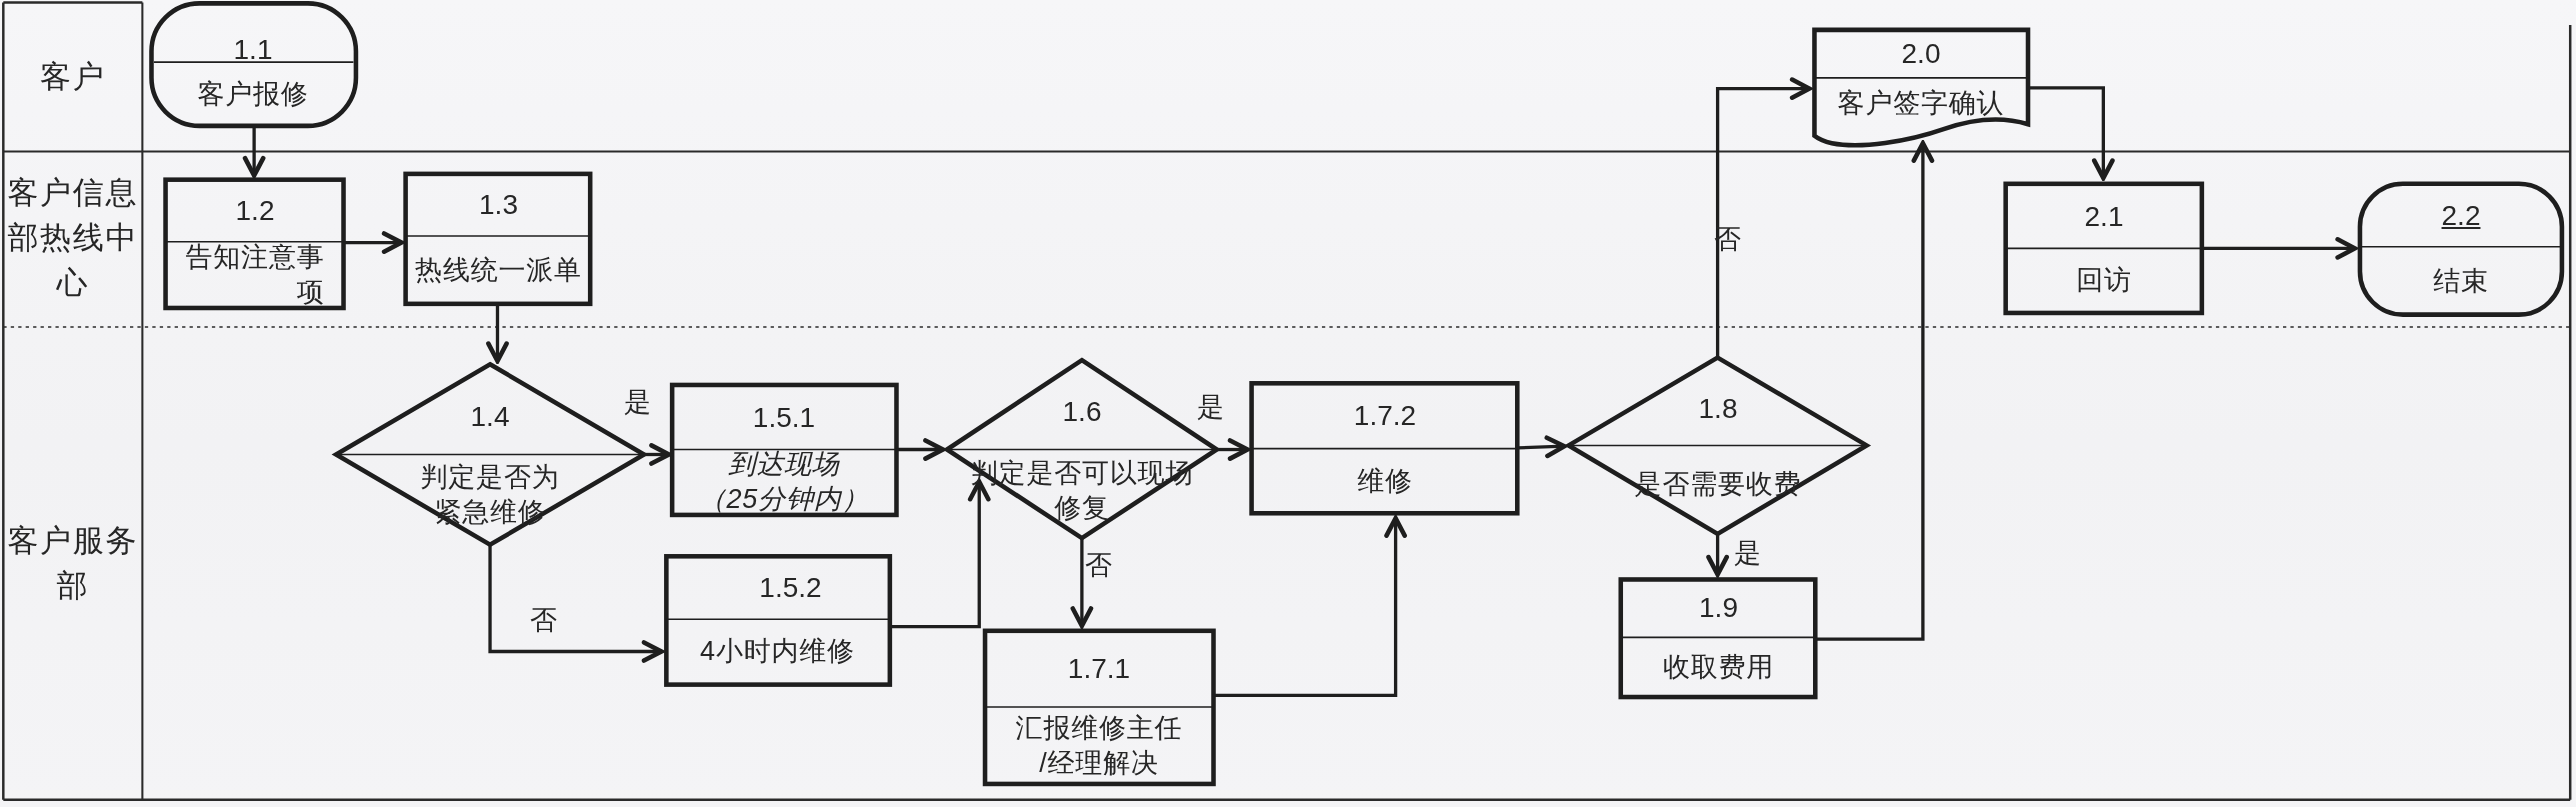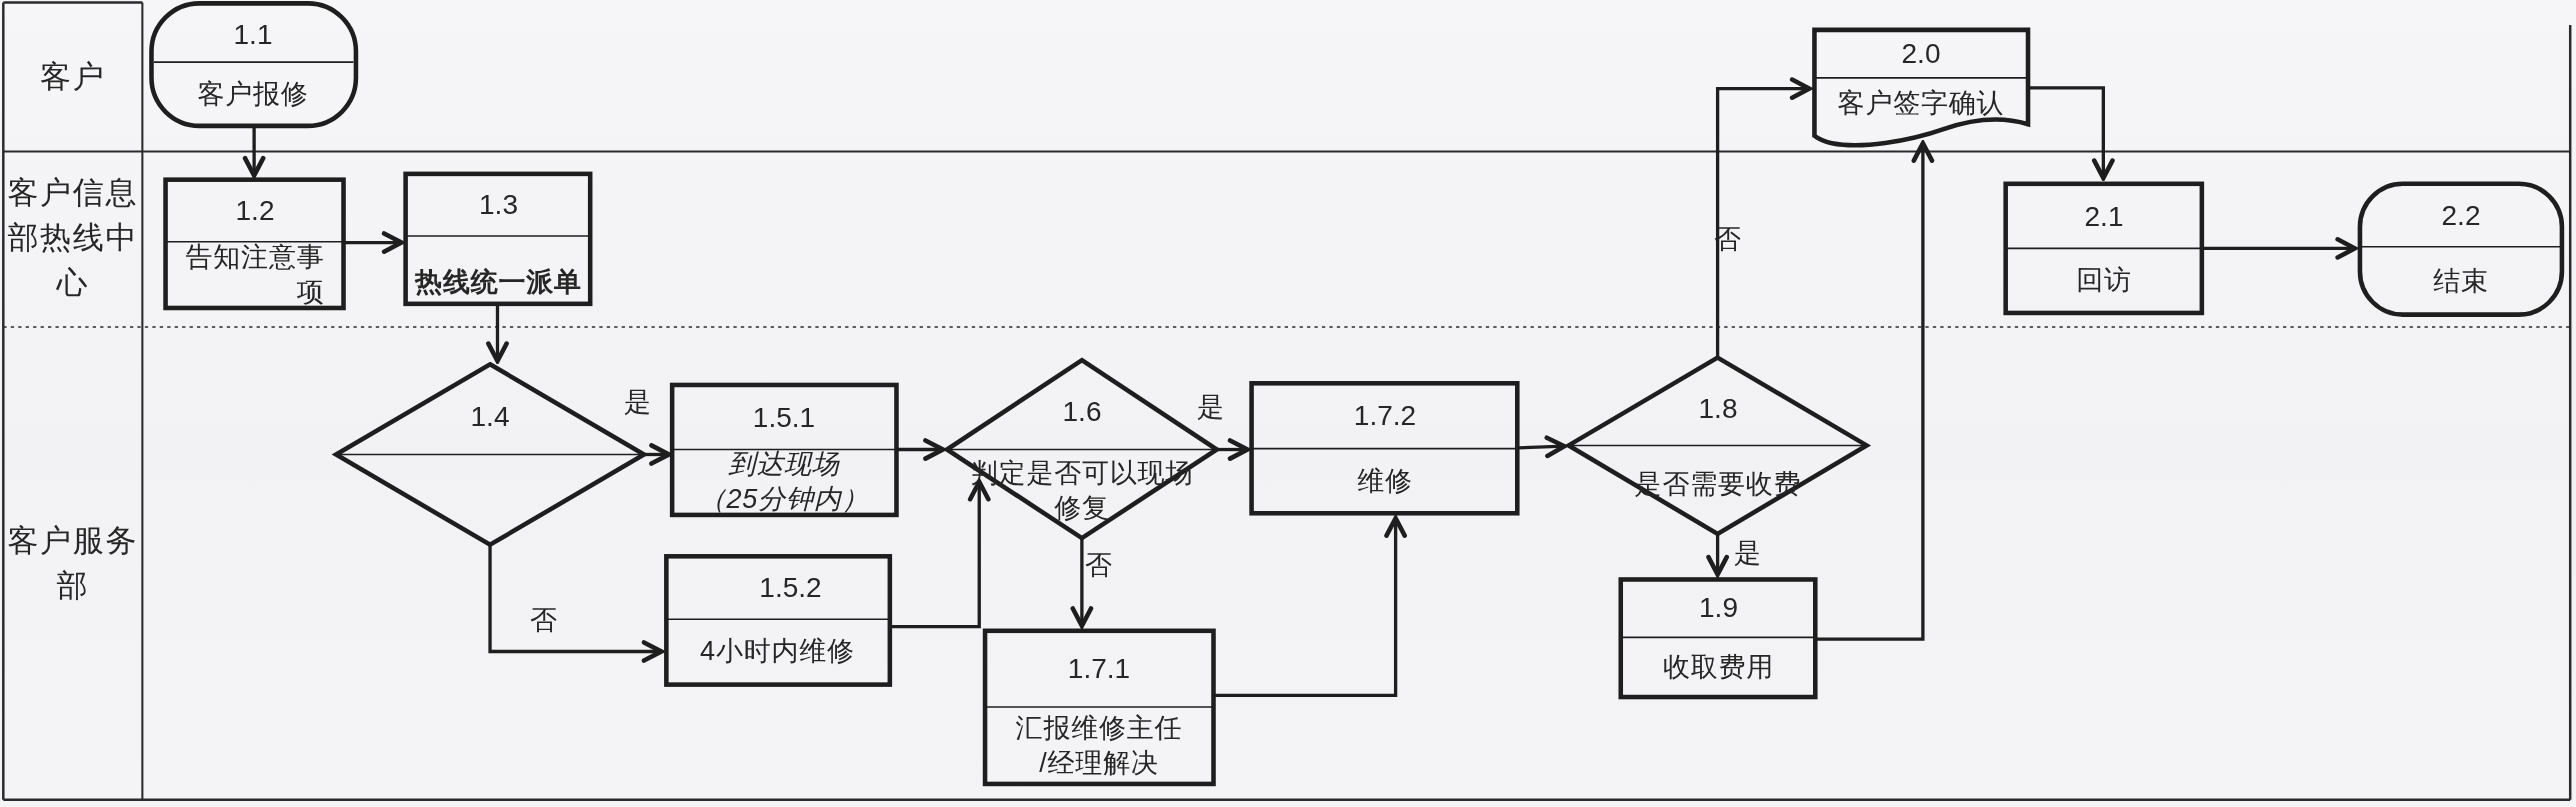--- a/index.html
+++ b/index.html
@@ -117,7 +117,7 @@
   <div class="t lane-label" style="left:3.3px;top:327px;width:139px;height:473px;">客户服务
 部</div>
 
-  <div class="t code" style="left:151px;top:6px;width:204px;height:57px;">1.1</div>
+  <div class="t code" style="left:151px;top:21px;width:204px;height:57px;">1.1</div>
   <div class="t label" style="left:151px;top:62px;width:204px;height:64px;">客户报修</div>
 
   <div class="t code" style="left:166px;top:180px;width:178px;height:62px;">1.2</div>

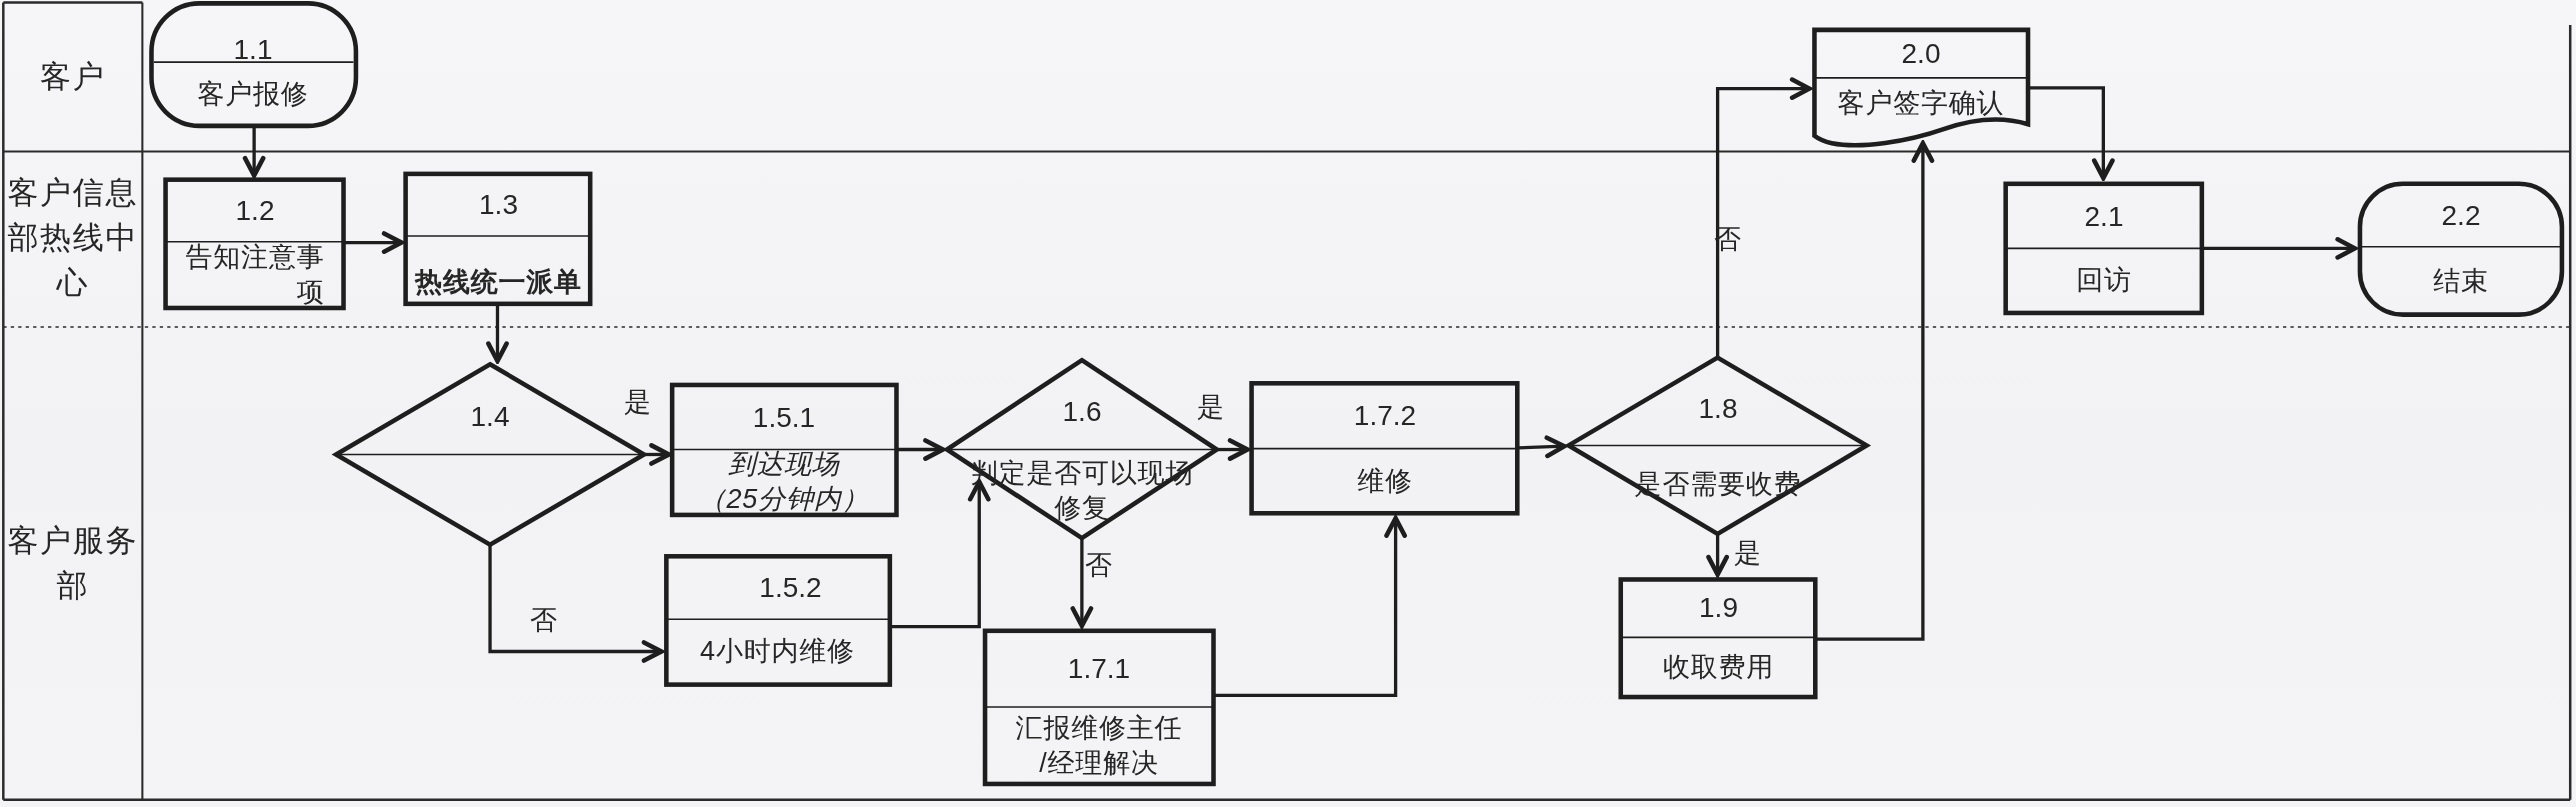--- a/index.html
+++ b/index.html
@@ -159,7 +159,7 @@
   <div class="t code" style="left:2006px;top:184px;width:196px;height:65px;">2.1</div>
   <div class="t label" style="left:2006px;top:248px;width:196px;height:65px;">回访</div>
 
-  <div class="t code" style="left:2360px;top:184px;width:202px;height:63px;">2.2</div>
+  <div class="t code" style="left:2360px;top:184px;width:202px;height:63px;text-decoration:underline;">2.2</div>
   <div class="t label" style="left:2360px;top:247px;width:202px;height:68px;text-align:right;">结束</div>
 
   <div class="t edge-label" style="left:617px;top:382px;width:41px;height:41px;">是</div>

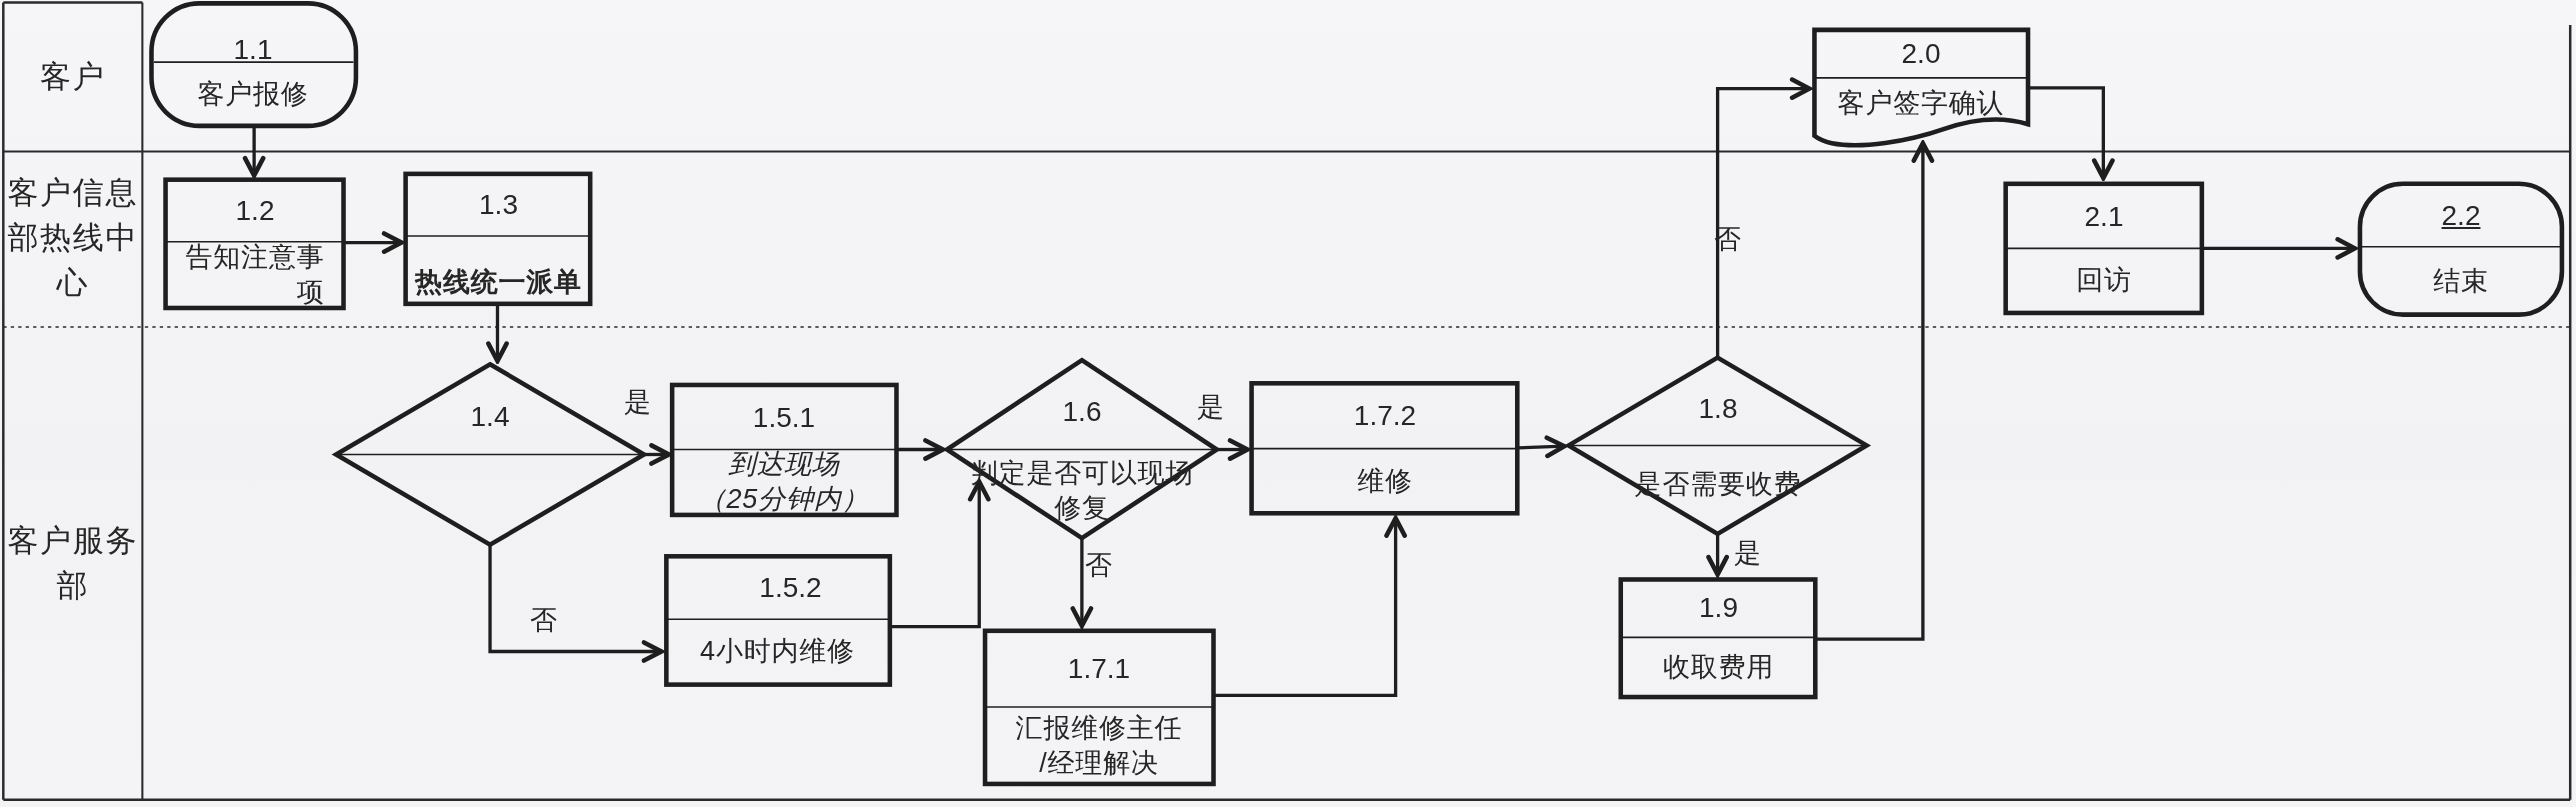--- a/index.html
+++ b/index.html
@@ -125,7 +125,7 @@
 项</div>
 
   <div class="t code" style="left:406px;top:174px;width:185px;height:62px;">1.3</div>
-  <div class="t label" style="left:406px;top:248px;width:185px;height:68px;font-weight:bold;">热线统一派单</div>
+  <div class="t label" style="left:406px;top:236px;width:185px;height:68px;">热线统一派单</div>
 
   <div class="t code" style="left:336px;top:379px;width:308px;height:75px;">1.4</div>
 

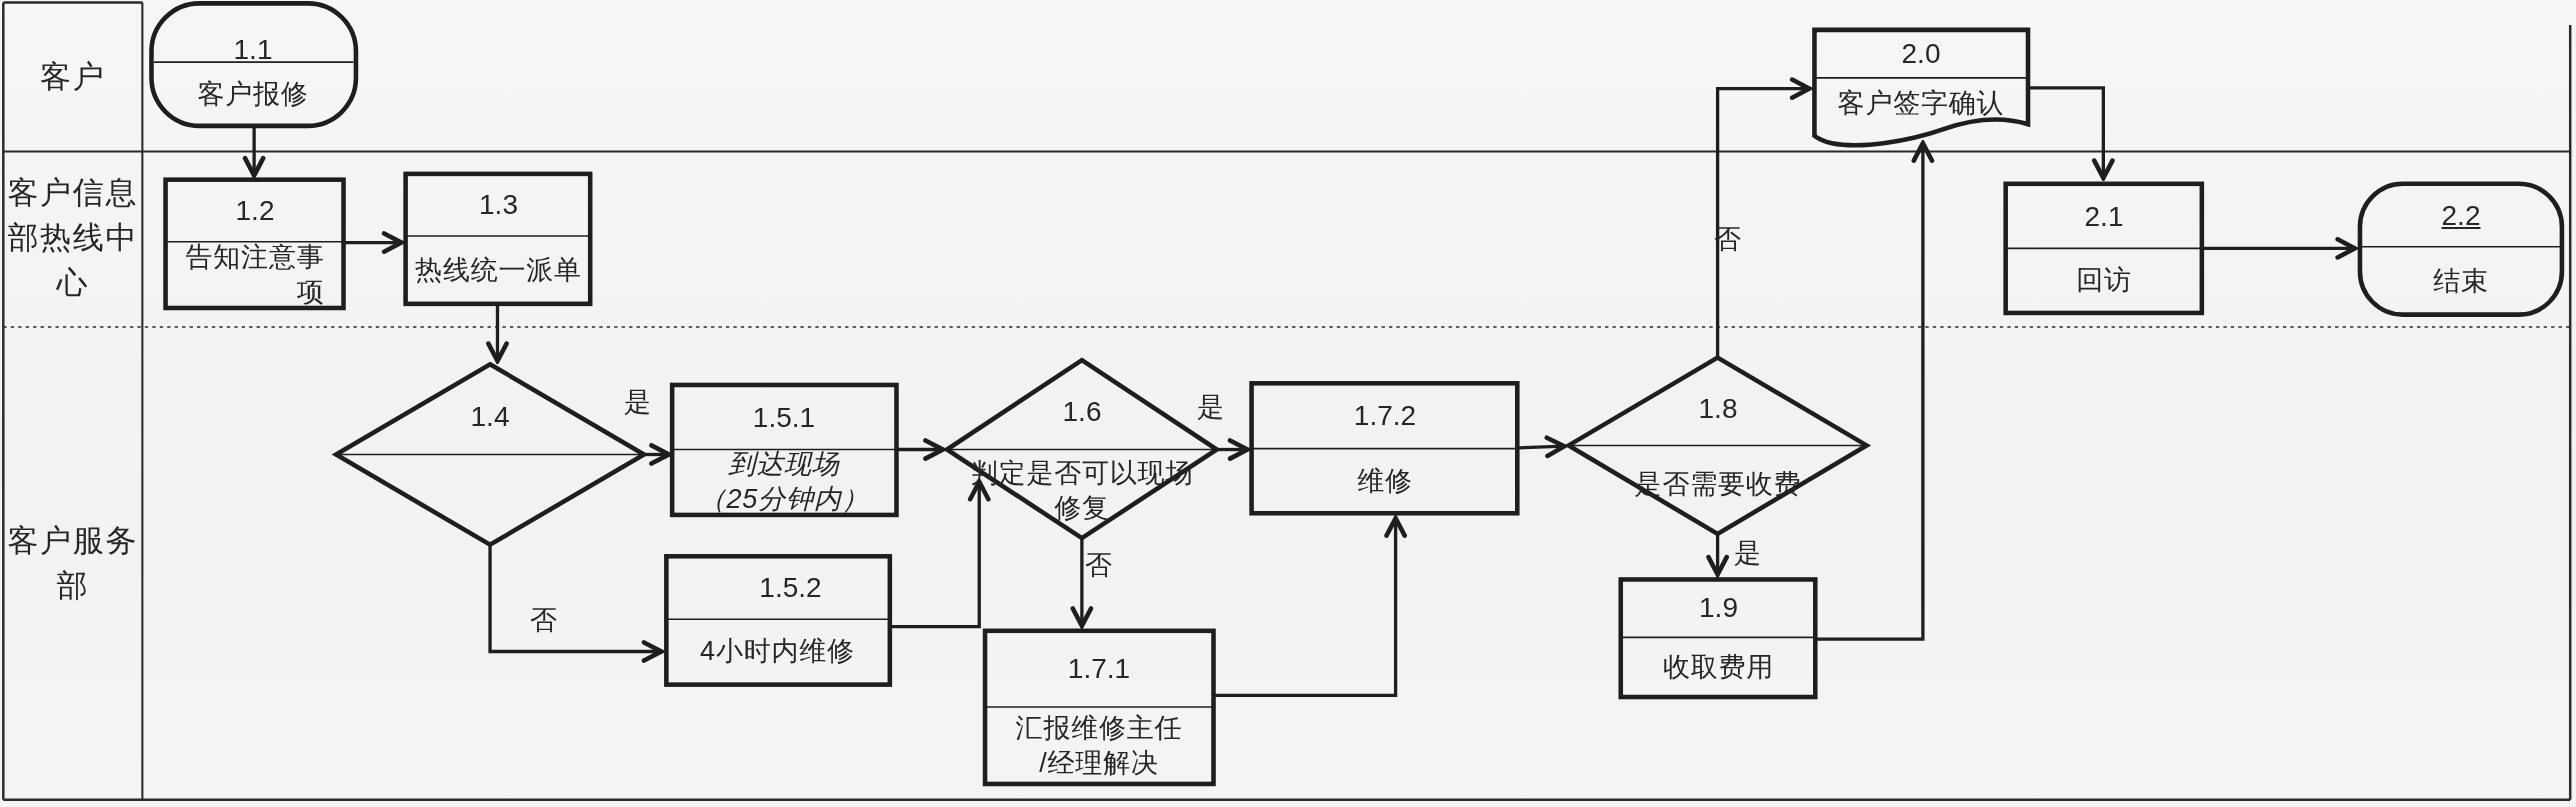--- a/index.html
+++ b/index.html
@@ -128,6 +128,8 @@
   <div class="t label" style="left:406px;top:236px;width:185px;height:68px;">热线统一派单</div>
 
   <div class="t code" style="left:336px;top:379px;width:308px;height:75px;">1.4</div>
+  <div class="t label" style="left:336px;top:454px;width:308px;height:81px;">判定是否为
+紧急维修</div>
 
   <div class="t code" style="left:672px;top:385px;width:224px;height:65px;">1.5.1</div>
   <div class="t label" style="left:672px;top:449px;width:224px;height:65px;font-style:italic;">到达现场

